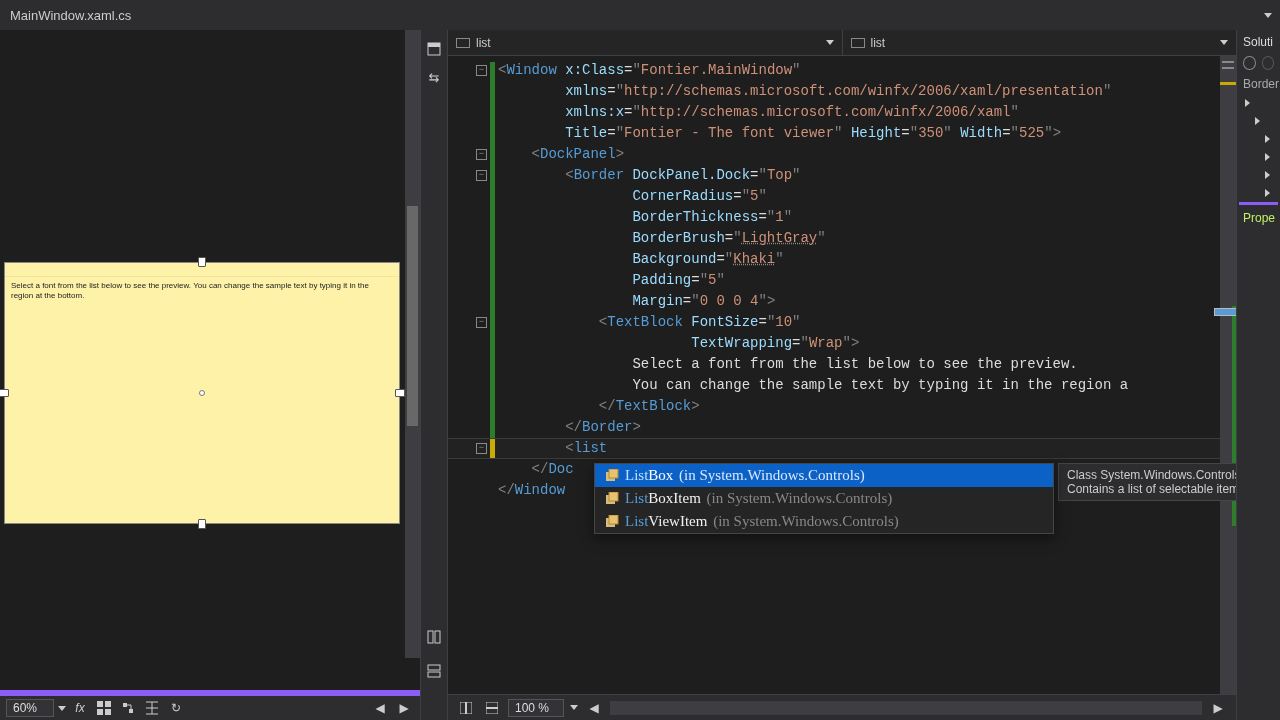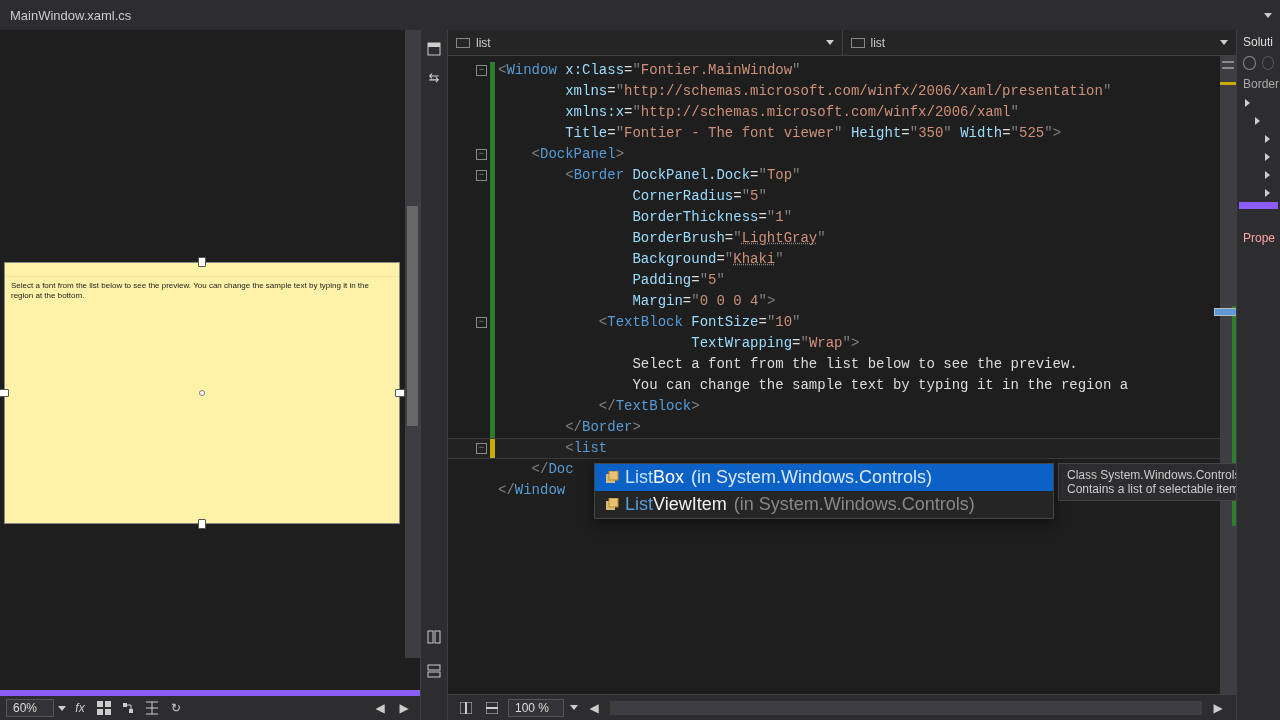--- a/index.html
+++ b/index.html
@@ -339,9 +339,9 @@
   .tree-stub div { padding: 3px 0;}
   .props-stub {
     font-size: 12px;
-    padding: 22px 4px;
-    border-top:7px solid #8b5cf6;
-    color:#fca5a5;
+    padding: 6px 4px;
+    border-top:3px solid #8b5cf6;
+    color:#bef264;
   }
   .spacer { flex: 1; }
   .chev-down { 

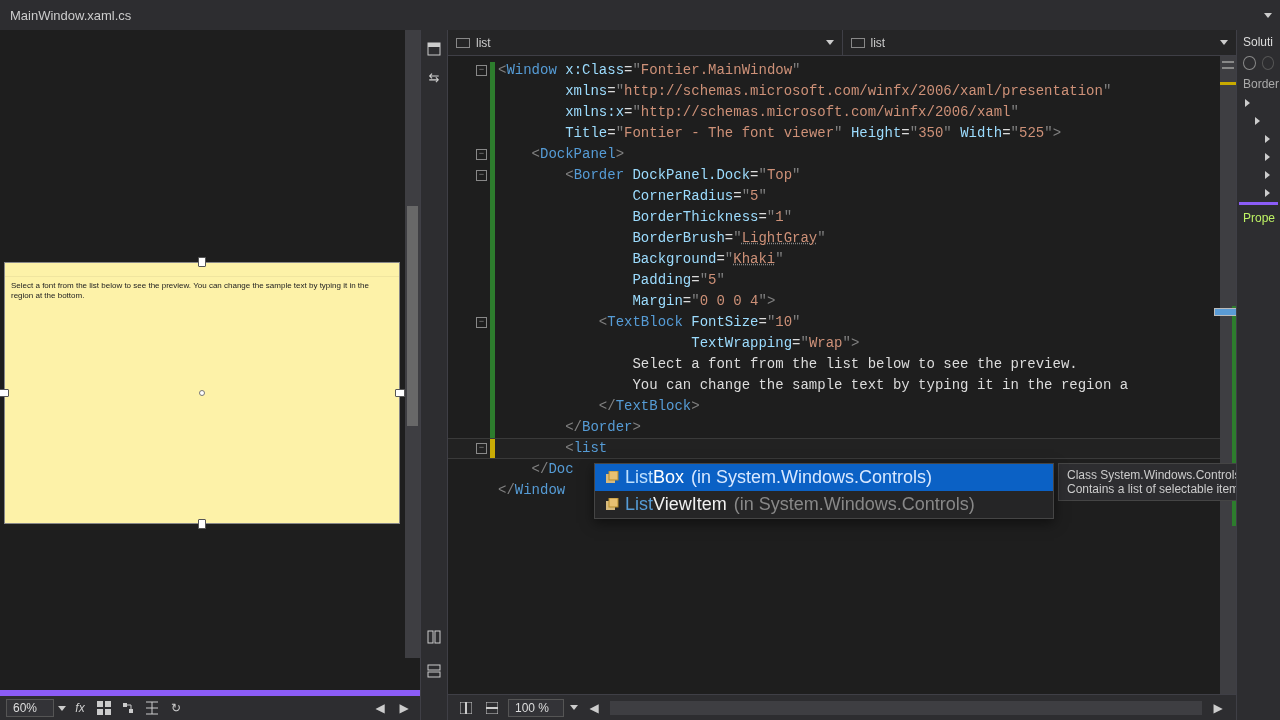--- a/index.html
+++ b/index.html
@@ -241,8 +241,8 @@
     background: #252526;
     border: 1px solid #454545;
     box-shadow: 0 4px 12px rgba(0,0,0,0.5);
-    font-family: Liberation Sans, sans-serif;
-    font-size: 18px;
+    font-family: Liberation Serif, serif;
+    font-size: 15px;
     z-index: 10;
   }
   .int-item {

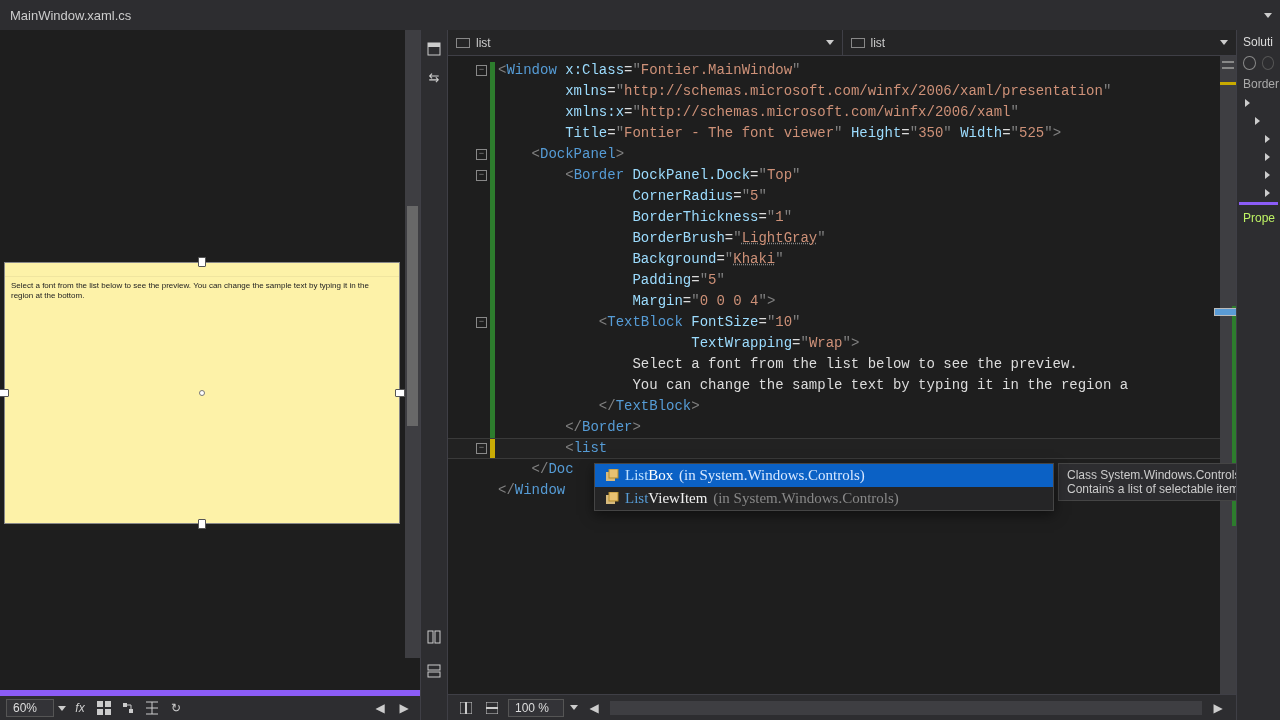--- a/index.html
+++ b/index.html
@@ -477,6 +477,15 @@
                 <rect x="4" y="0" width="9" height="9" fill="#e8c172" stroke="#b58b2a"></rect>
               </svg>
             </span>
+            <span><span class="int-match">List</span>BoxItem <span class="int-ns">(in System.Windows.Controls)</span></span>
+          </div>
+          <div class="int-item">
+            <span class="int-icon">
+              <svg width="14" height="14" viewBox="0 0 14 14">
+                <rect x="1" y="3" width="9" height="9" fill="#d7ba7d"></rect>
+                <rect x="4" y="0" width="9" height="9" fill="#e8c172" stroke="#b58b2a"></rect>
+              </svg>
+            </span>
             <span><span class="int-match">List</span>ViewItem <span class="int-ns">(in System.Windows.Controls)</span></span>
           </div>
         </div>

